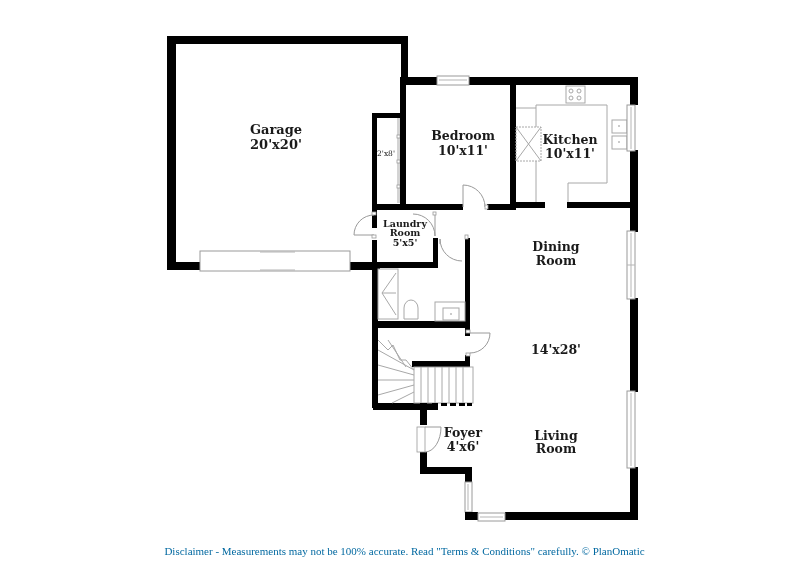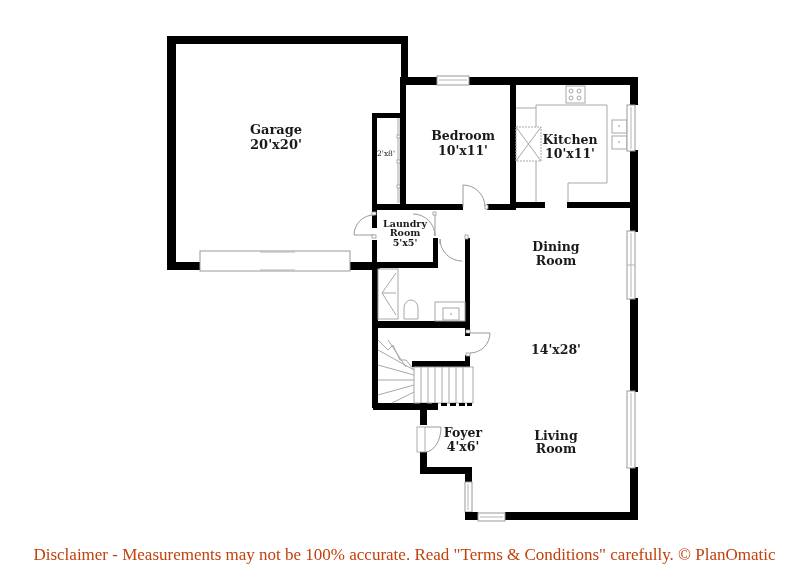--- a/index.html
+++ b/index.html
@@ -26,7 +26,7 @@
       position: absolute; left: 0; top: 545px; width: 809px;
       text-align: center;
       font-family: "Liberation Serif", "DejaVu Serif", serif;
-      font-size: 17px; color: #c2410c;
+      font-size: 11px; color: #0369a1;
     }
   </style>
 </head>

